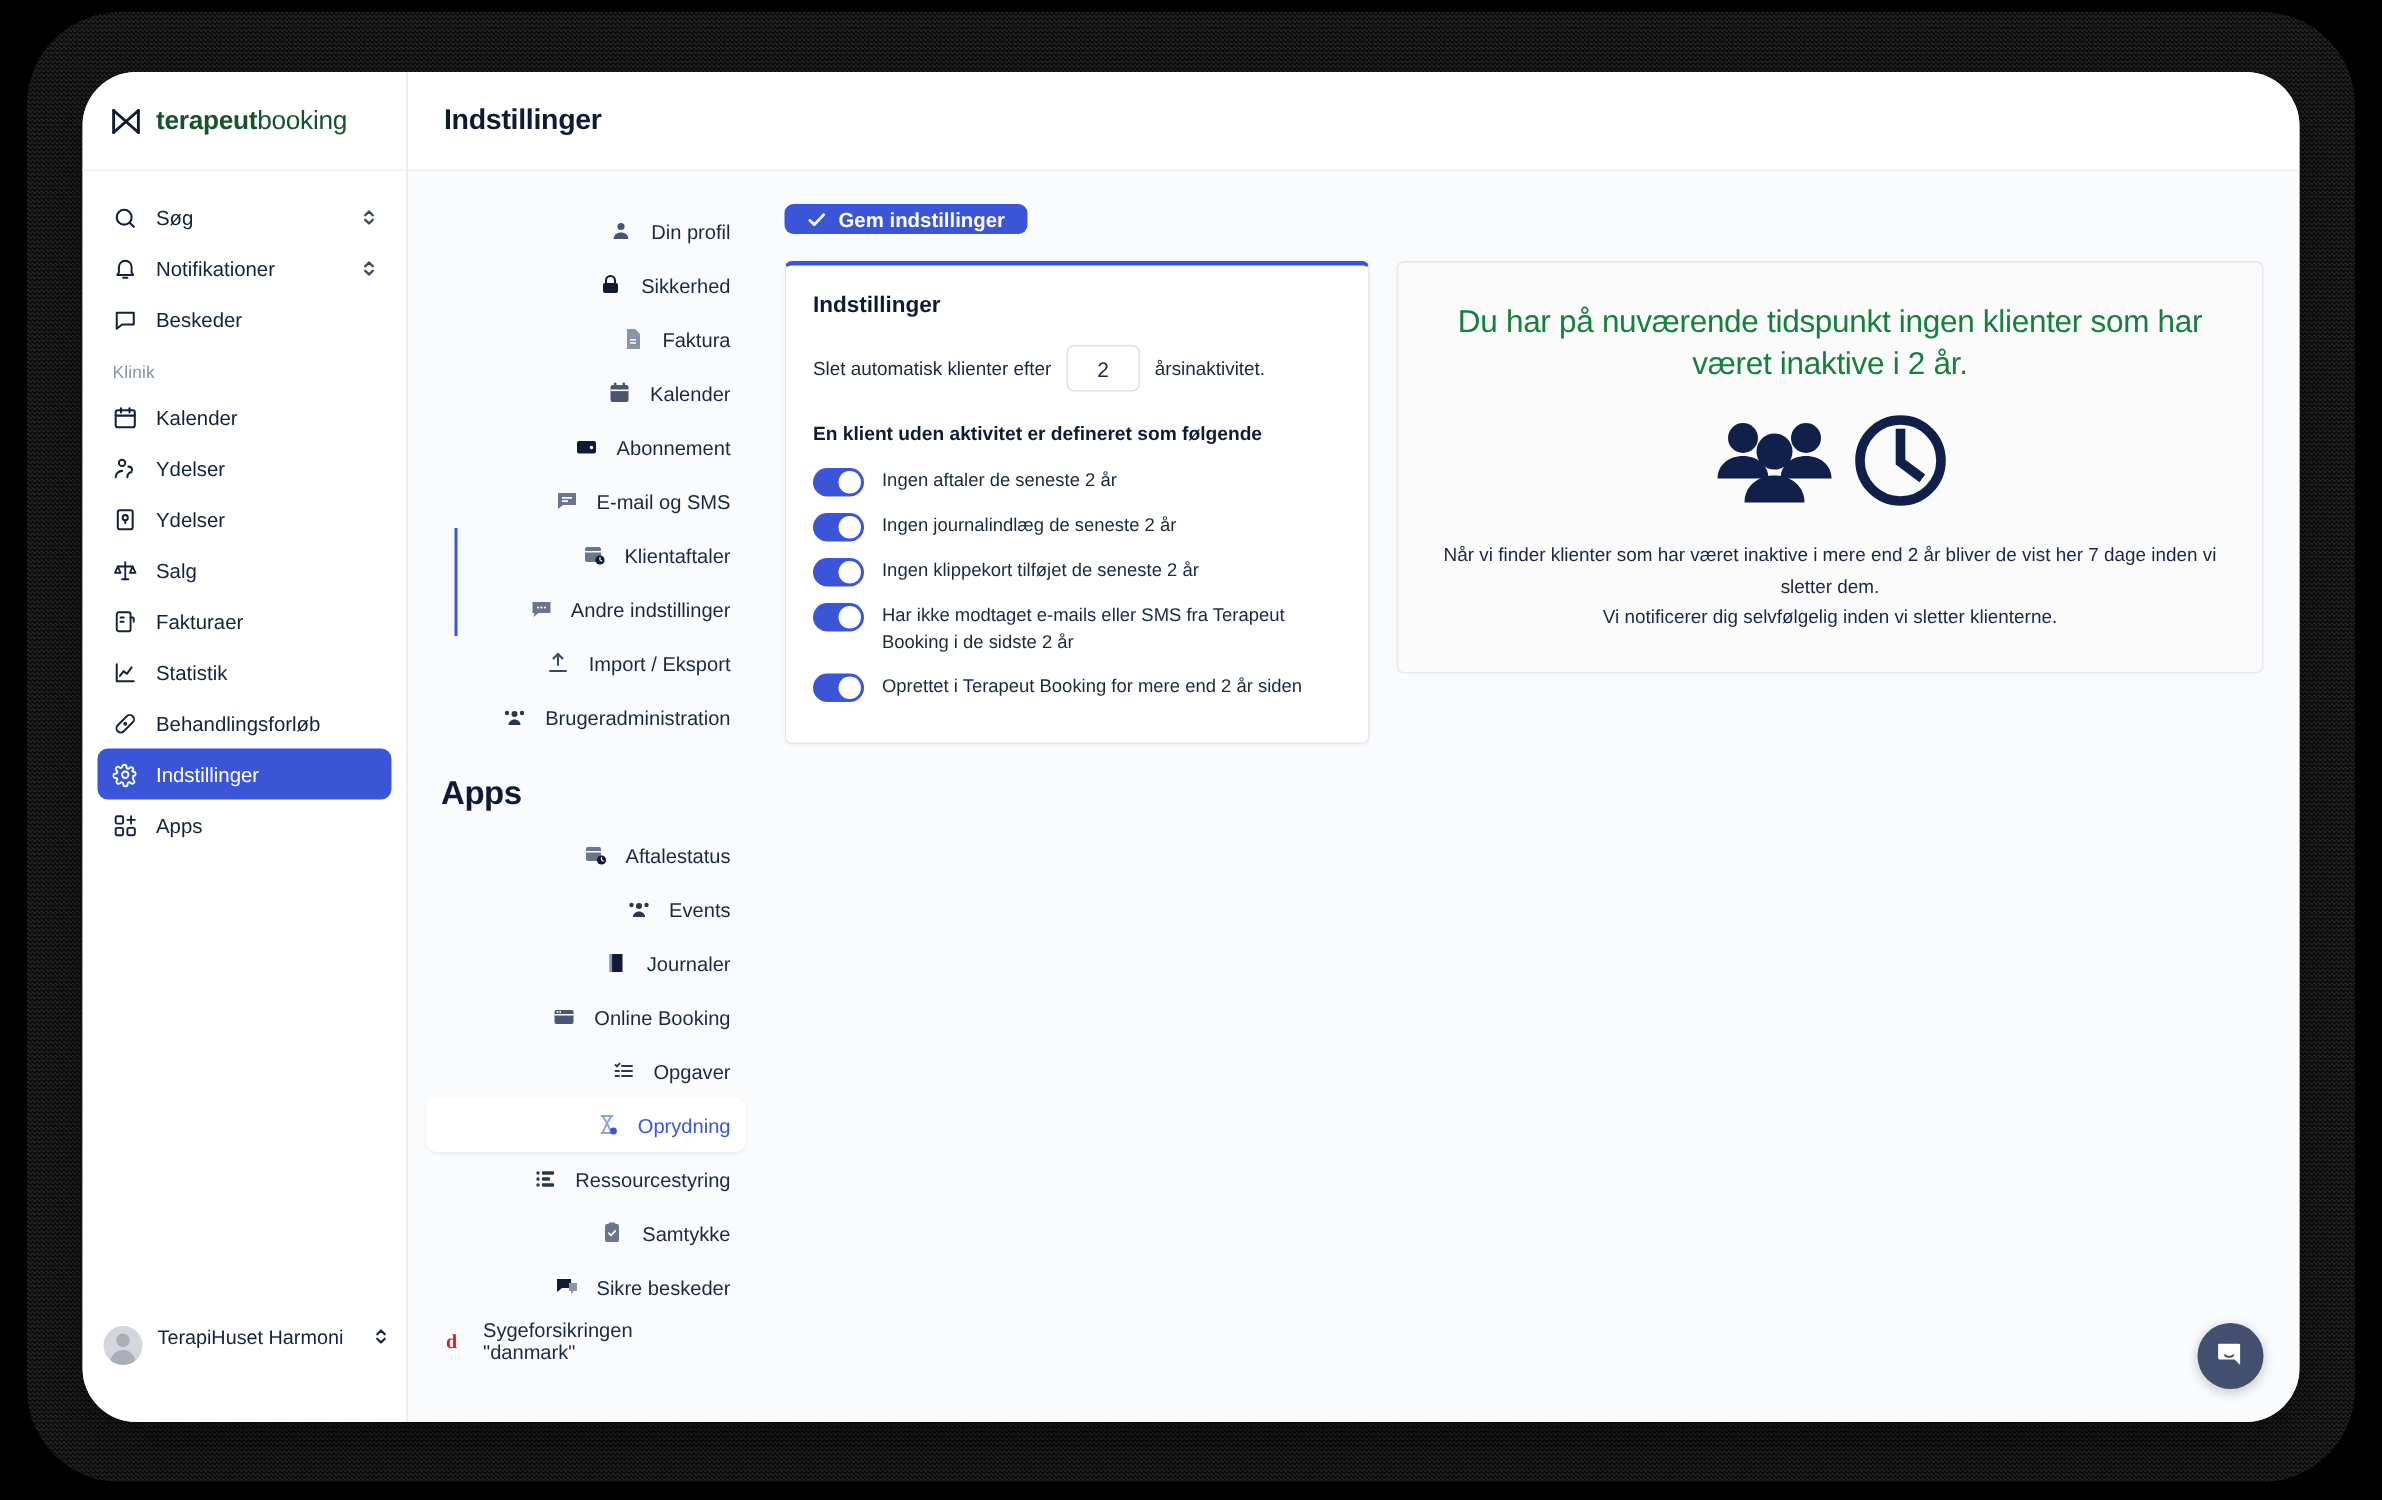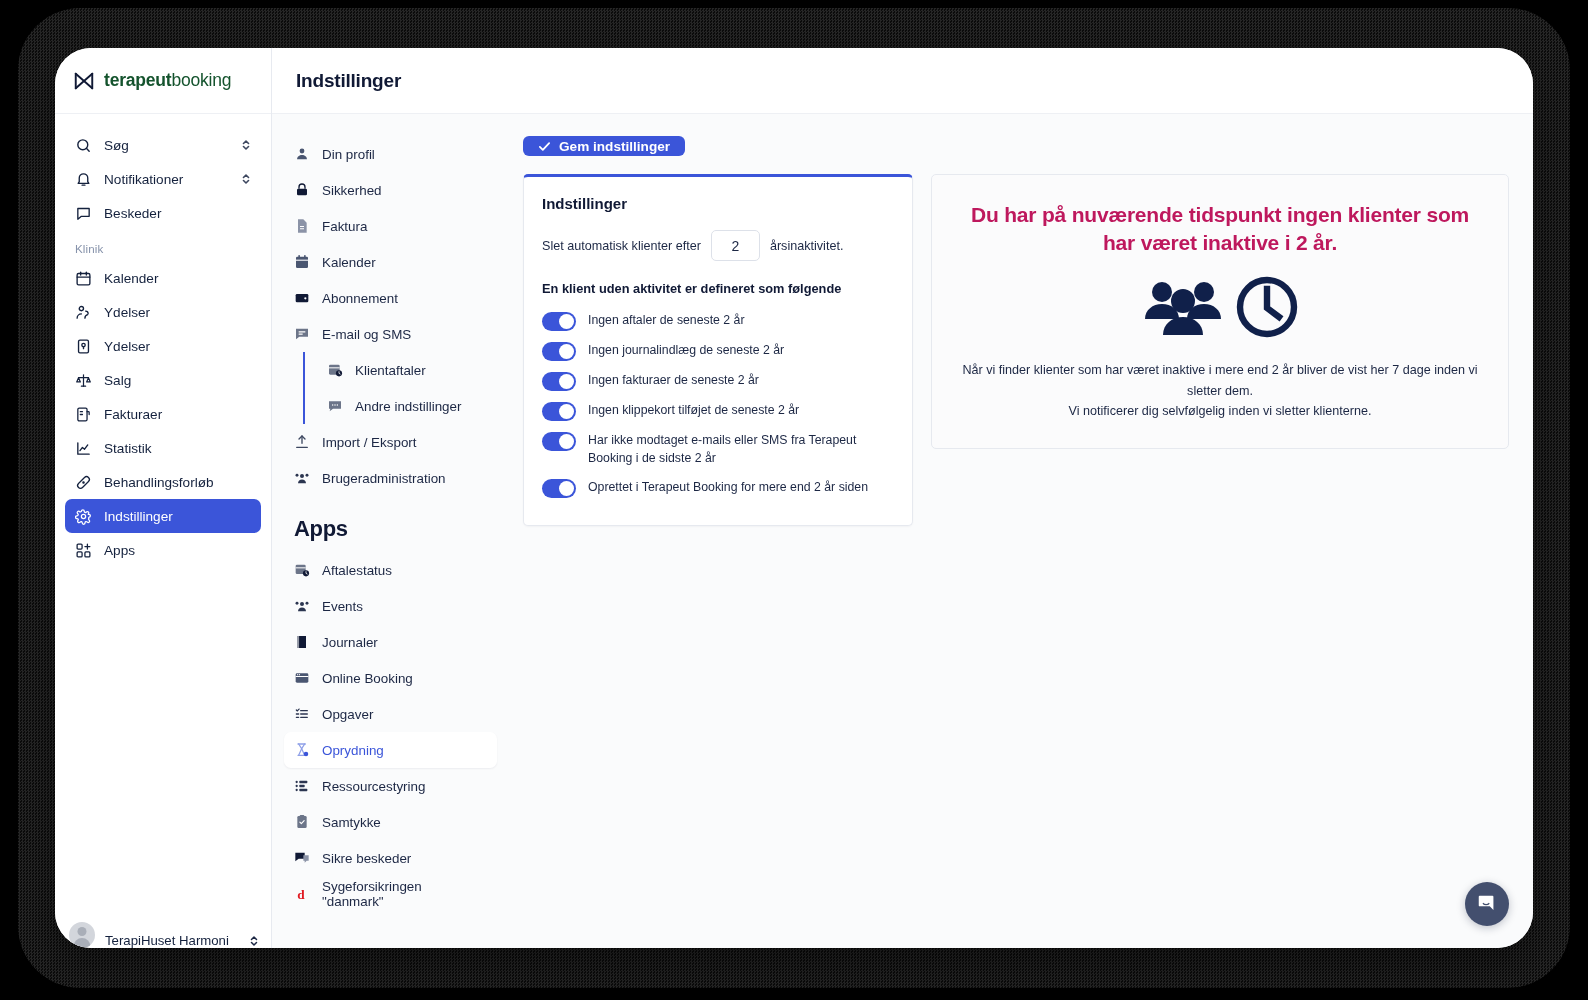--- a/index.html
+++ b/index.html
@@ -106,7 +106,7 @@
   .setitem {
     display: flex; align-items: center; gap: 12px;
     height: 36px; padding: 0 10px; border-radius: 7px;
-    color: #1c2744; font-size: 13.4px; cursor: pointer;
+    color: #1c2744; font-size: 13.4px; cursor: pointer; justify-content: flex-end;
   }
   .setitem .ic { width:16px; height:16px; flex:0 0 16px; display:flex;align-items:center;justify-content:center;}
   .setitem .ic svg { width:16px; height:16px; display:block;}

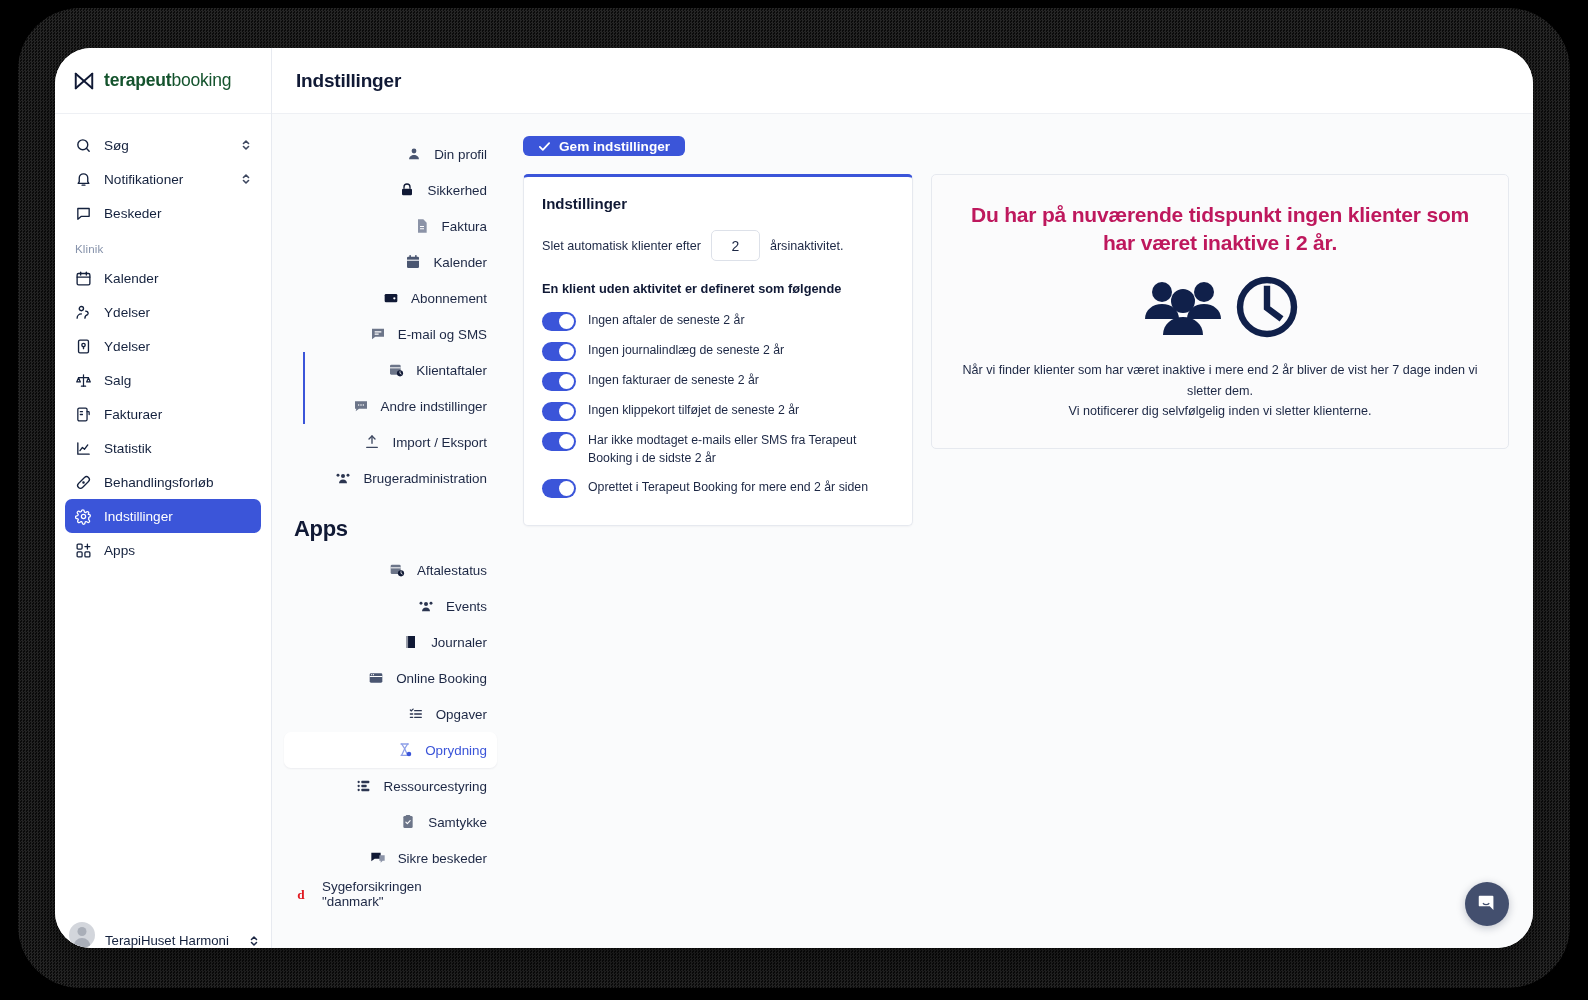--- a/index.html
+++ b/index.html
@@ -169,7 +169,7 @@
     min-width: 0;
   }
   .info-title {
-    font-size: 21px; font-weight: 700; color:#be185d; line-height: 1.32;
+    font-size: 21px; font-weight: 400; color:#15803d; line-height: 1.32;
     letter-spacing: -0.2px;
   }
   .info-icons { display:flex; justify-content:center; align-items:center; gap:8px; margin: 18px 0 20px 0; color:#10204a;}

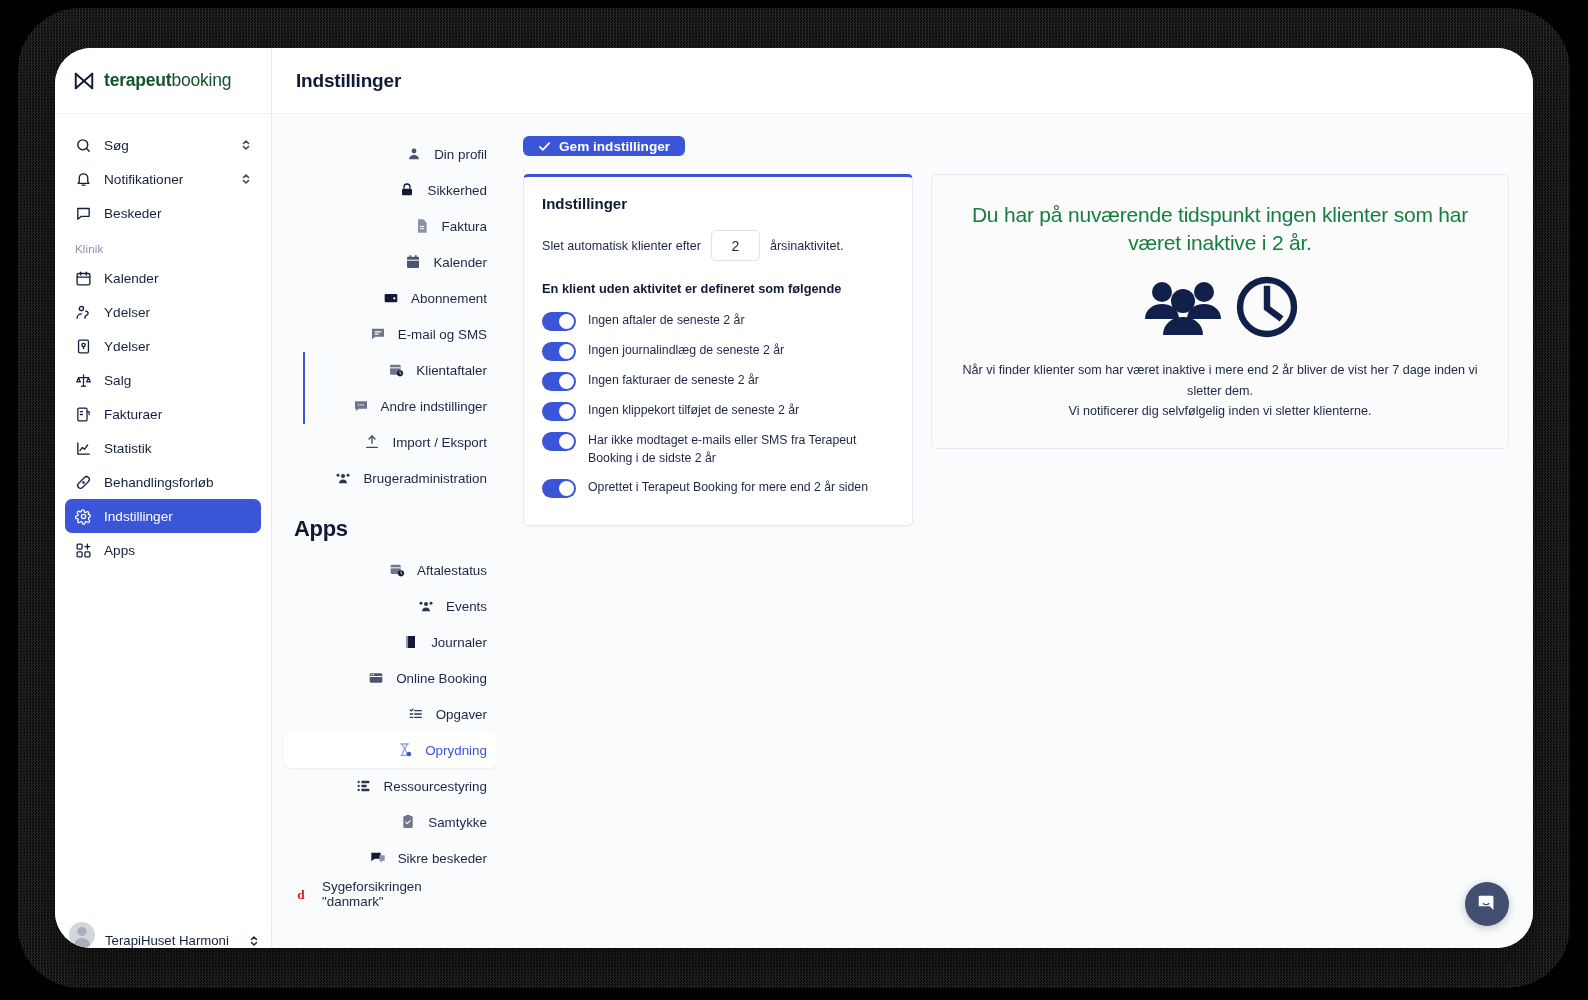--- a/index.html
+++ b/index.html
@@ -645,10 +645,6 @@
               </div>
               <div class="toggle-row">
                 <span class="toggle"></span>
-                <span class="toggle-label">Ingen fakturaer de seneste 2 år</span>
-              </div>
-              <div class="toggle-row">
-                <span class="toggle"></span>
                 <span class="toggle-label">Ingen klippekort tilføjet de seneste 2 år</span>
               </div>
               <div class="toggle-row">

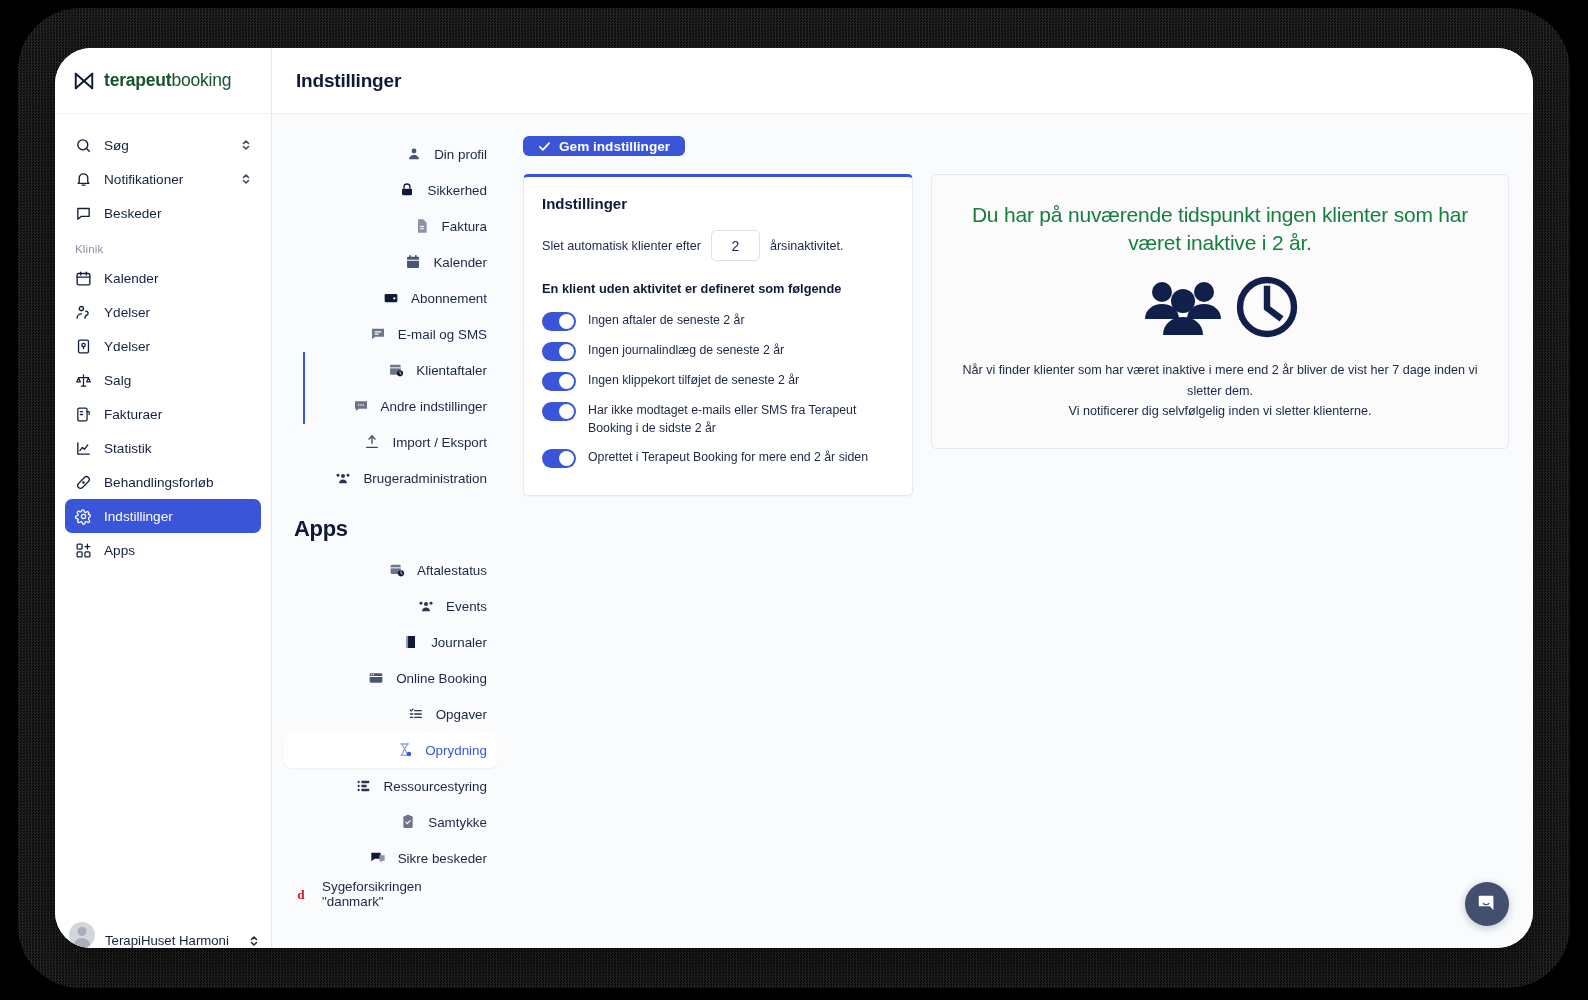--- a/index.html
+++ b/index.html
@@ -73,7 +73,7 @@
     font-size: 11.6px; color: #8793ab; padding: 12px 10px 6px 10px; letter-spacing: .1px;
   }
   .userbar {
-    display: flex; align-items: flex-end; gap: 10px;
+    display: flex; align-items: flex-start; gap: 10px;
     padding: 0 12px 0 14px; height: 64px;
   }
   .avatar {

